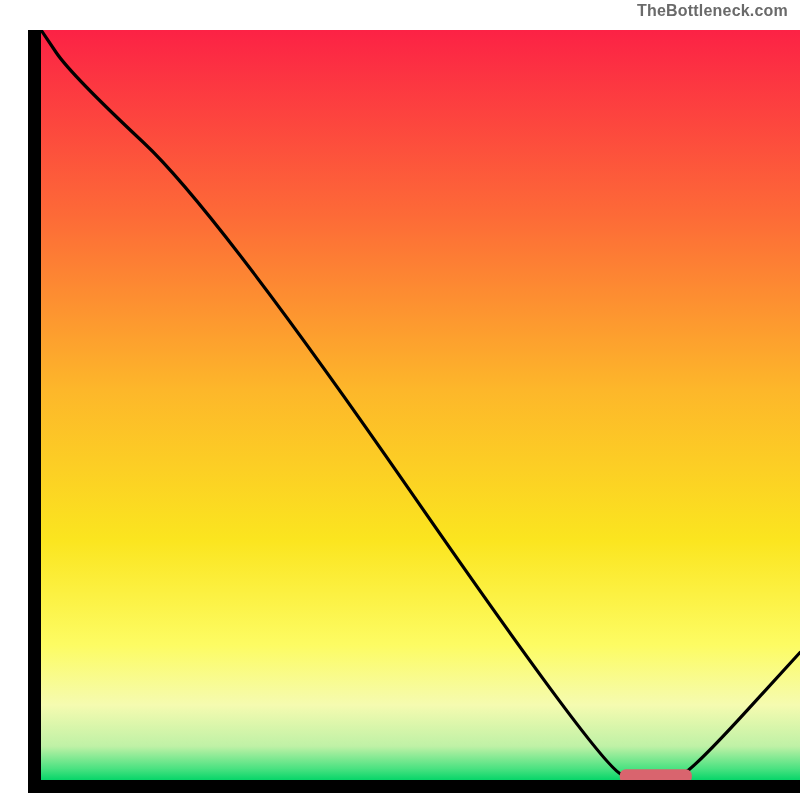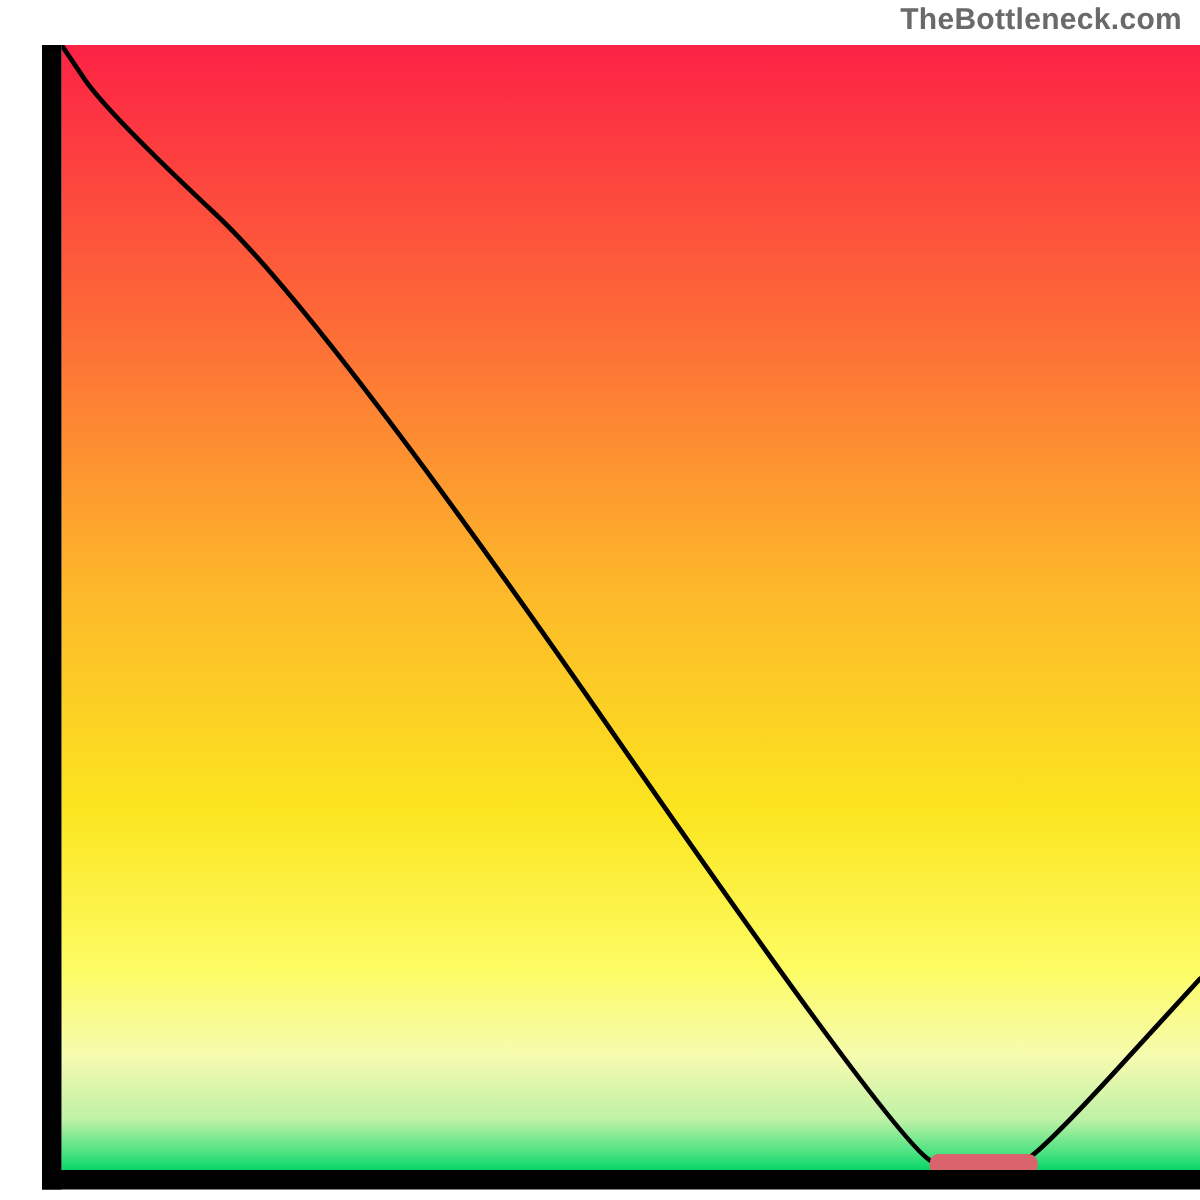--- a/index.html
+++ b/index.html
@@ -20,7 +20,7 @@
     position: absolute;
     top: 2px;
     right: 12px;
-    font-size: 20px;
+    font-size: 16px;
     font-weight: 600;
     color: #6a6a6a;
     letter-spacing: 0.2px;

